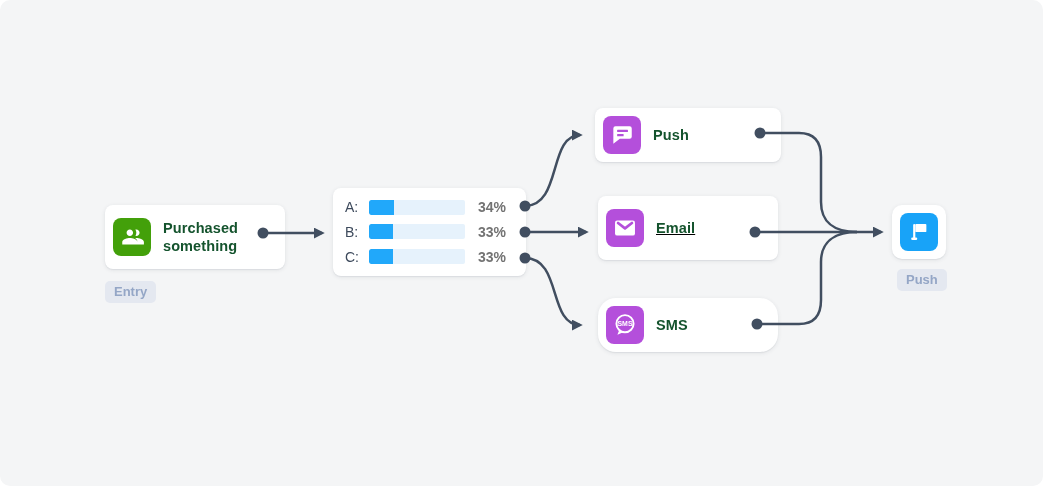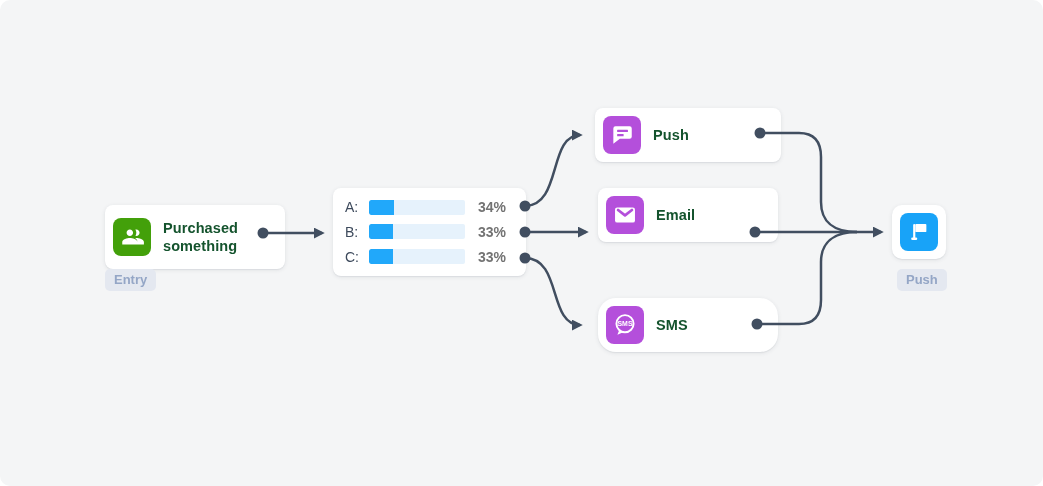--- a/index.html
+++ b/index.html
@@ -44,7 +44,7 @@
   .split-pct{font-size:14px;font-weight:700;color:#737373;width:34px;text-align:right;flex:0 0 auto;}
   
   .push-card{left:595px;top:108px;width:166px;height:54px;}
-  .email-card{left:598px;top:188px;width:160px;height:54px;}
+  .email-card{left:598px;top:196px;width:160px;height:64px;text-decoration:underline;}
   .sms-card{left:598px;top:298px;width:160px;height:54px;border-radius:18px;}
   
   .exit-card{left:892px;top:205px;width:54px;height:54px;justify-content:center;border-radius:10px;}

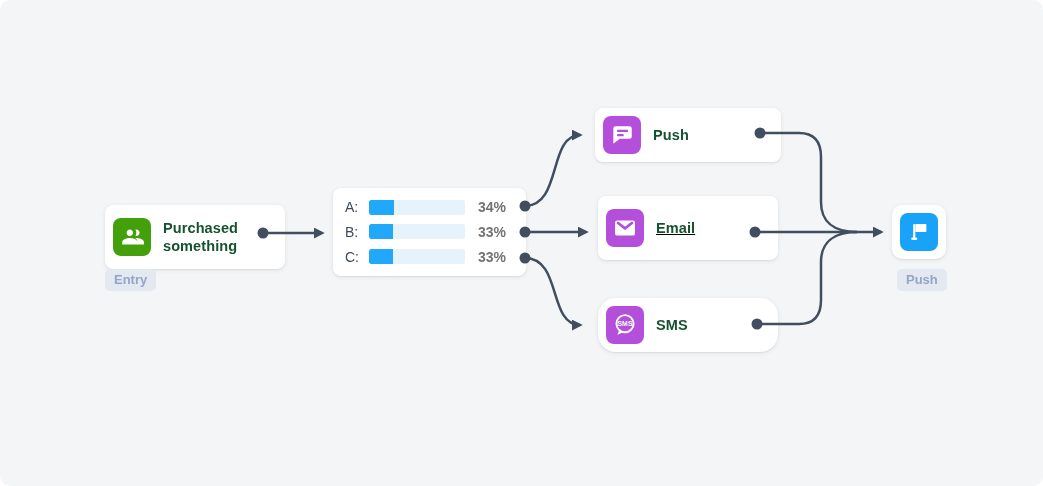--- a/index.html
+++ b/index.html
@@ -30,7 +30,7 @@
   
   .entry-card{left:105px;top:205px;width:160px;height:64px;}
   .entry-card .node-label{width:92px;}
-  .entry-badge{left:105px;top:269px;}
+  .entry-badge{left:105px;top:281px;}
   
   .split-card{
     left:333px;top:188px;width:193px;height:88px;

